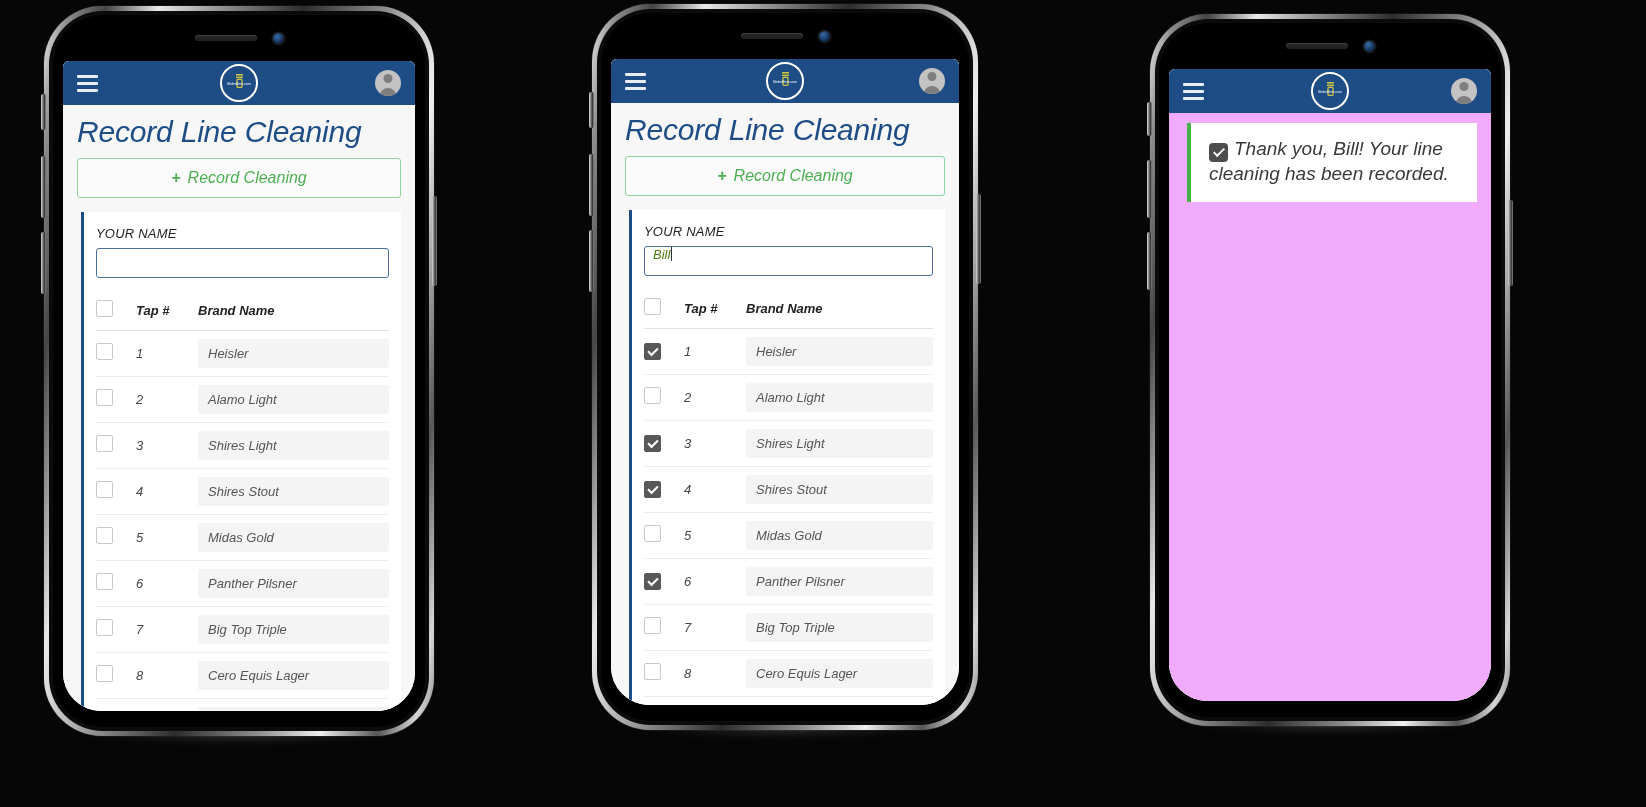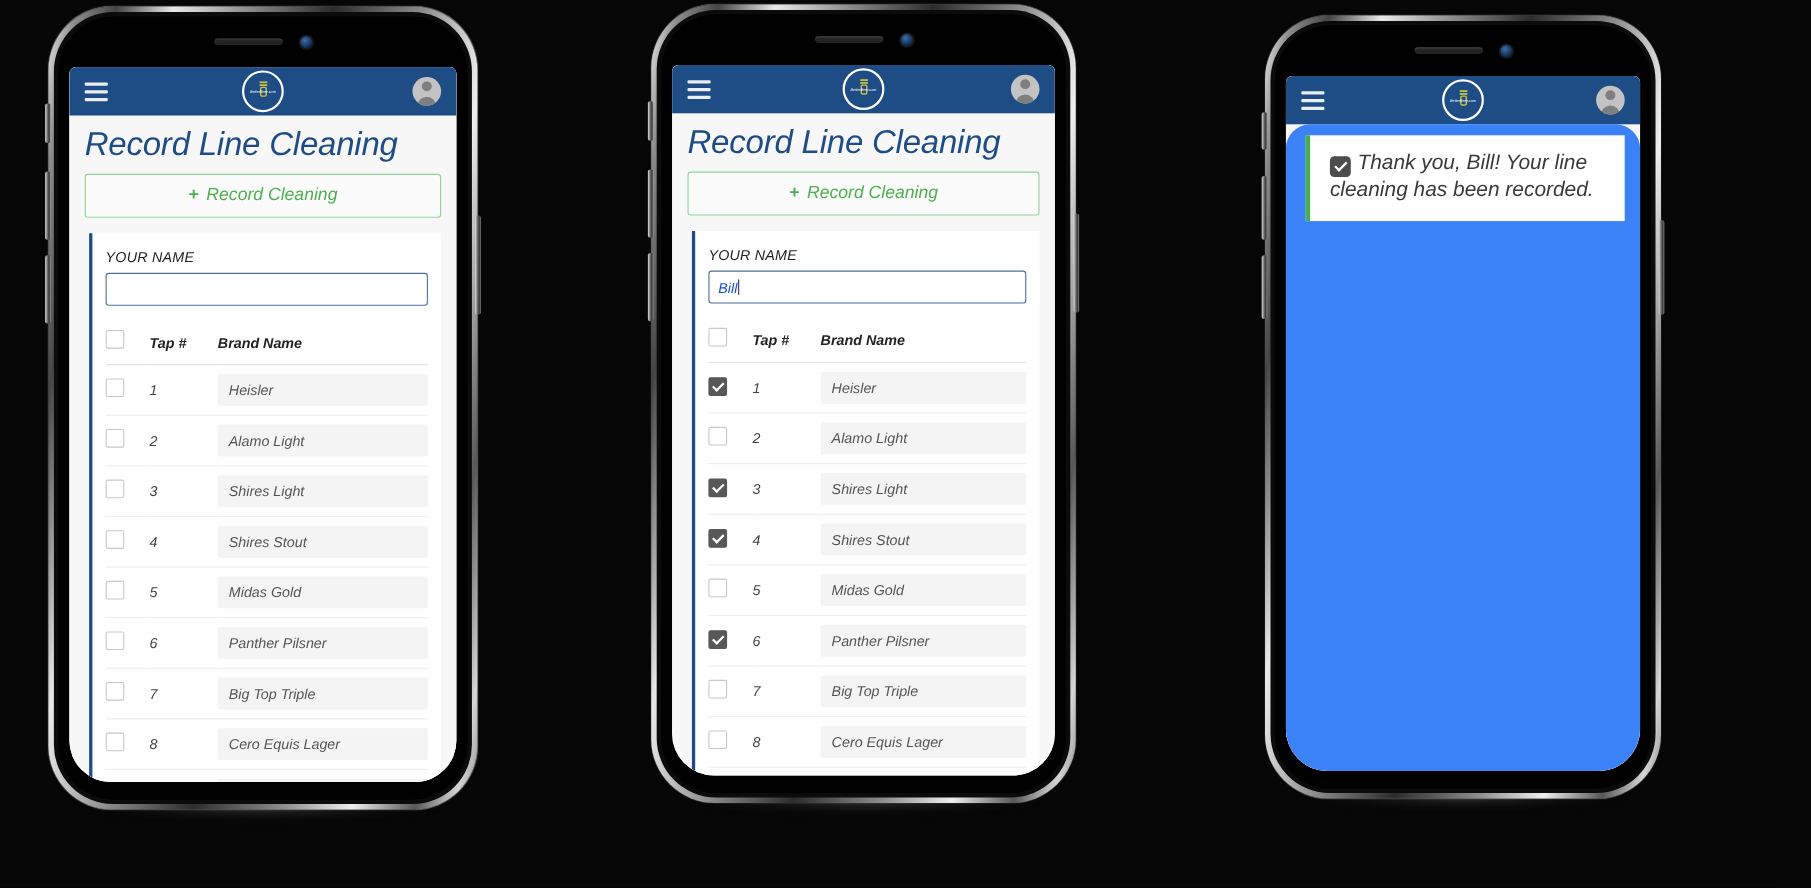--- a/index.html
+++ b/index.html
@@ -499,7 +499,7 @@
                 <span class="body"></span>
             </div>
           </div>
-          <div class="content" style="background:#3b82f6;border-radius:22px;">
+          <div class="content" style="background:#f0abfc;">
             <div class="alert" style="font-size:19px;">
               <span class="tick" style="width:19px;height:19px;"></span><span>Thank you, Bill! Your line cleaning has been recorded.</span>
             </div>

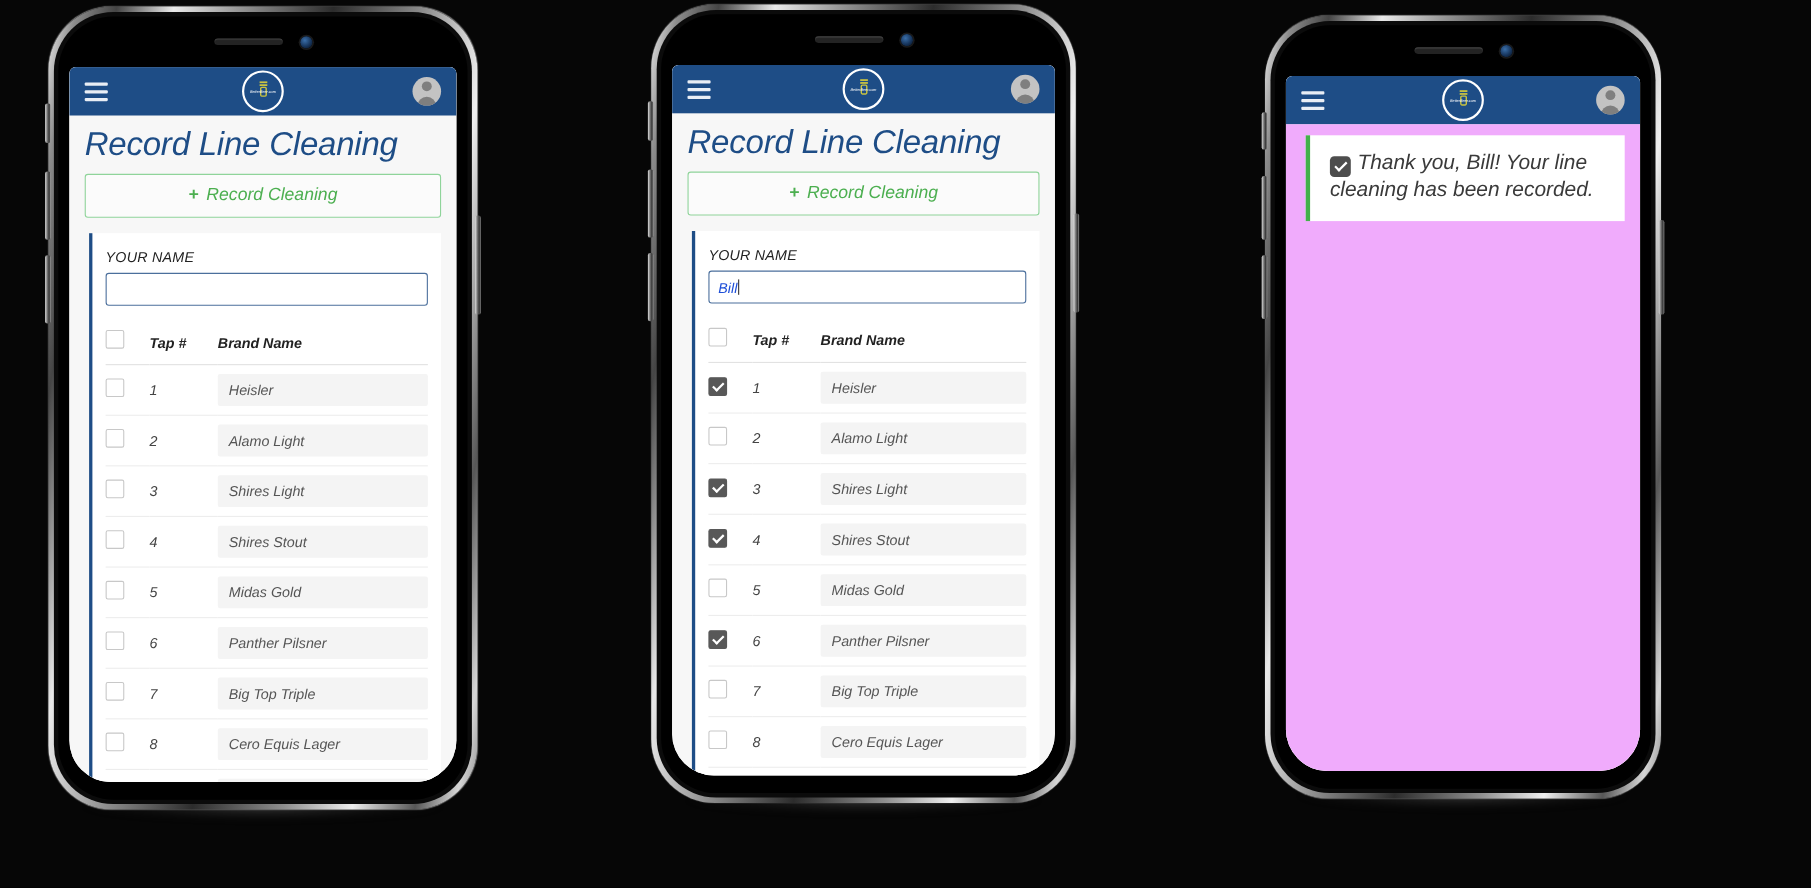--- a/index.html
+++ b/index.html
@@ -144,9 +144,9 @@
     border: 1px solid #4b6f9c;
     border-radius: 3px;
     background: #fff;
-    color: #1d4ed8;
+    color: #4d7c0f;
     outline: none;
-    display: flex; align-items: center;
+    display: flex; align-items: flex-start;
   }
   .caret { display:inline-block; width:1px; background:#333; margin-left:1px; animation: none; }
 

